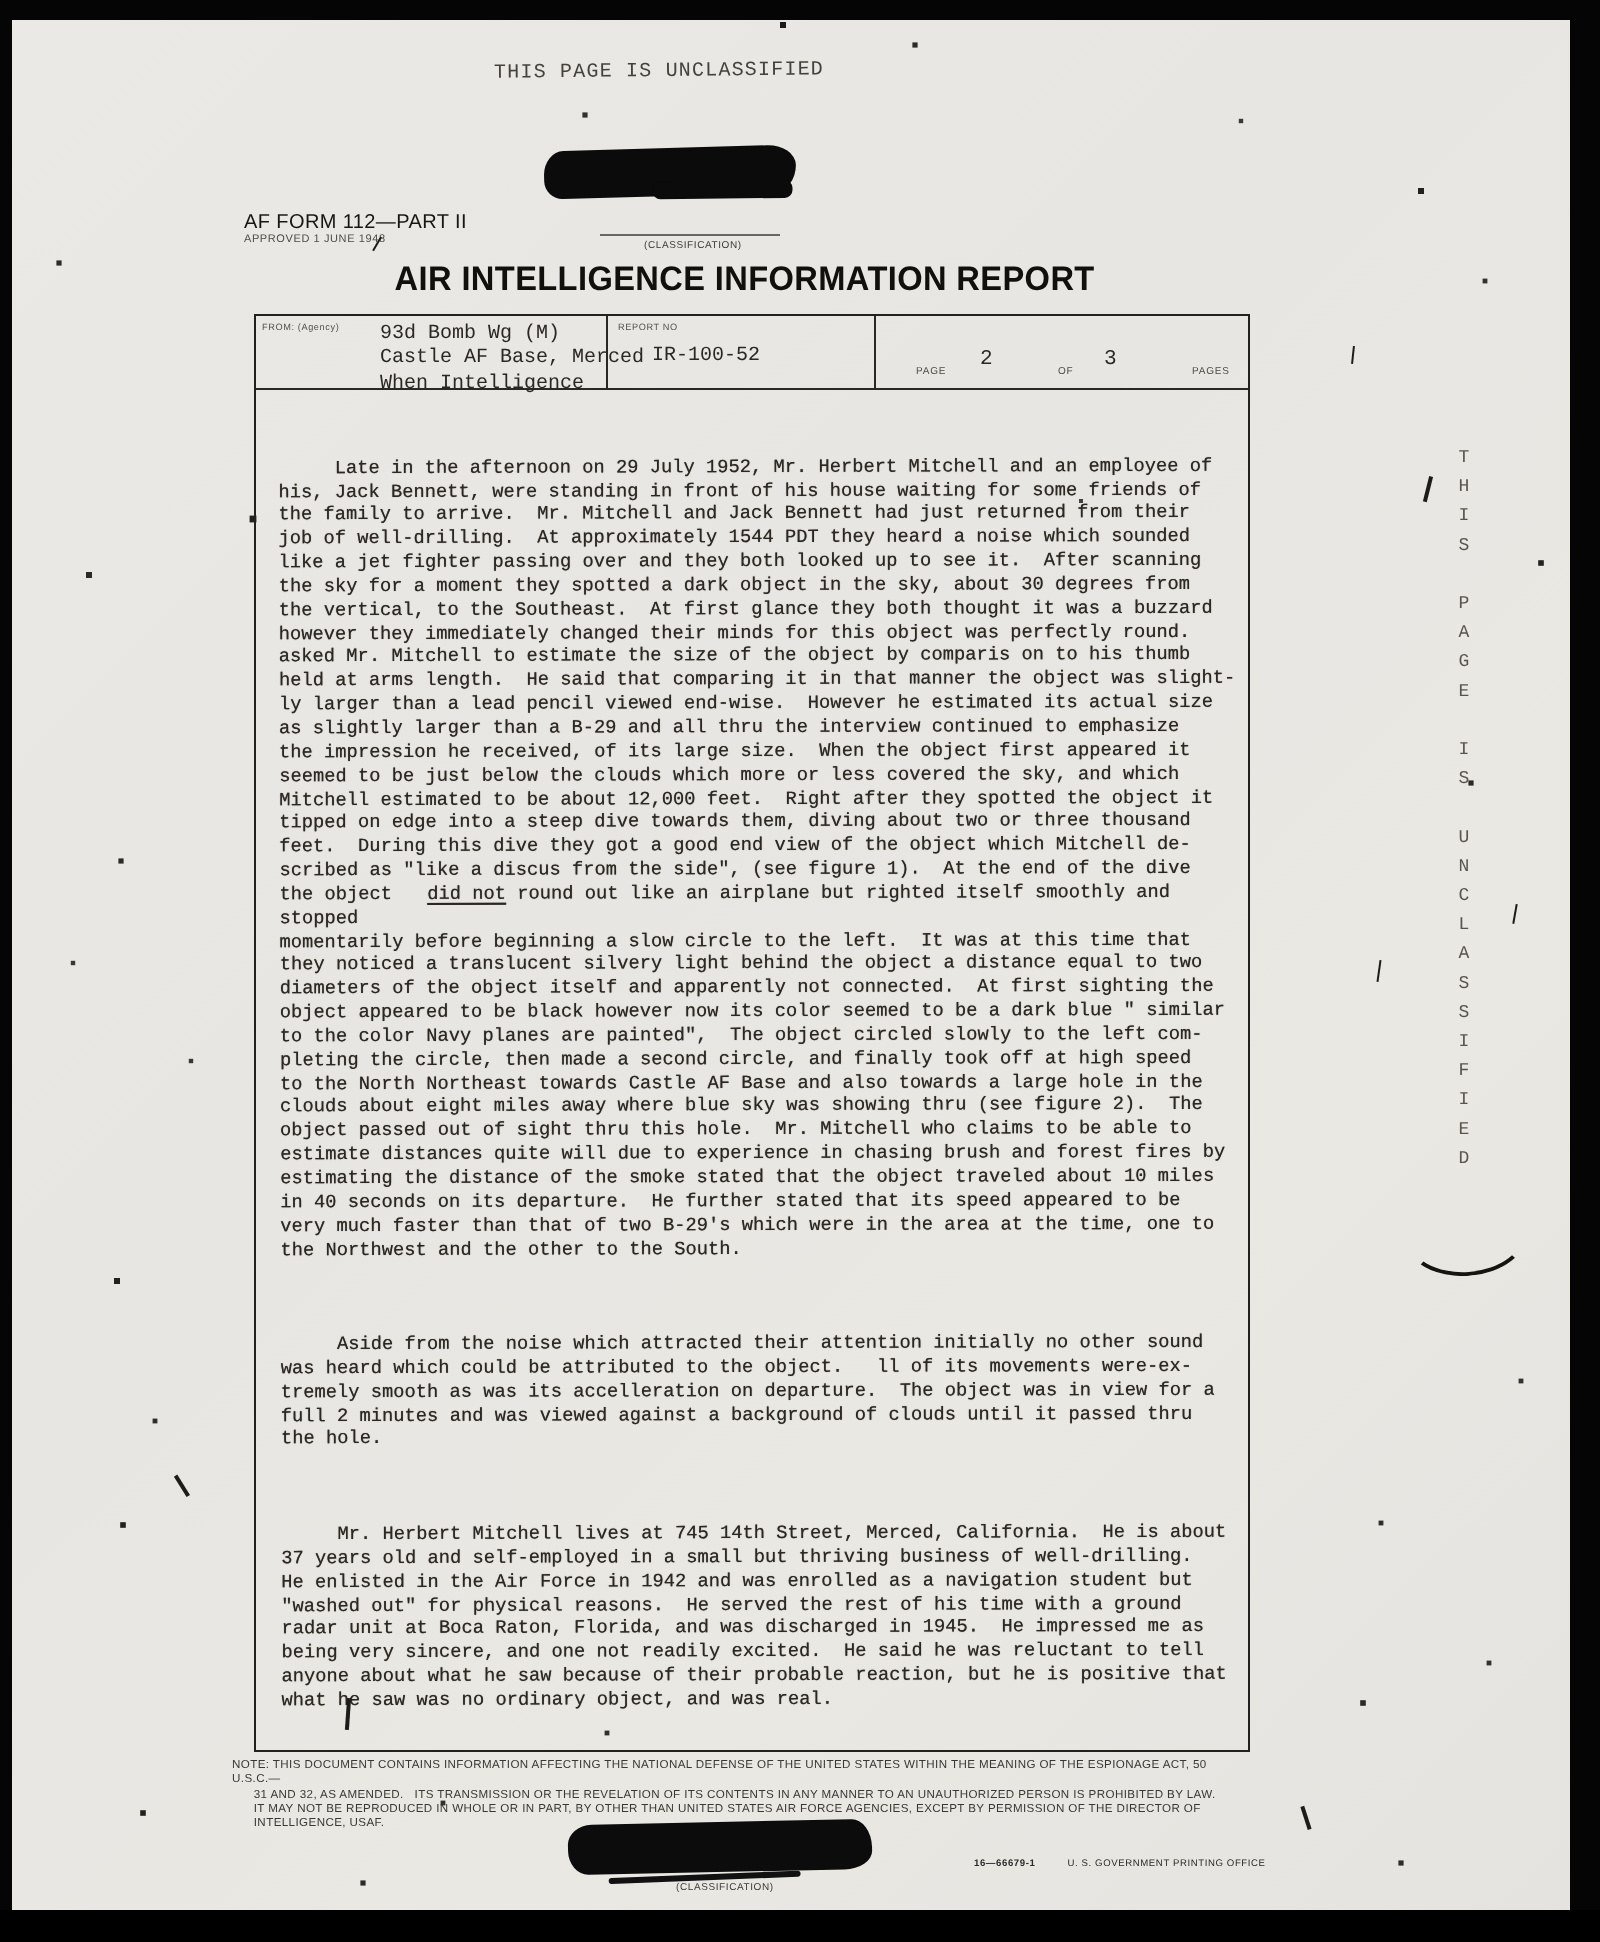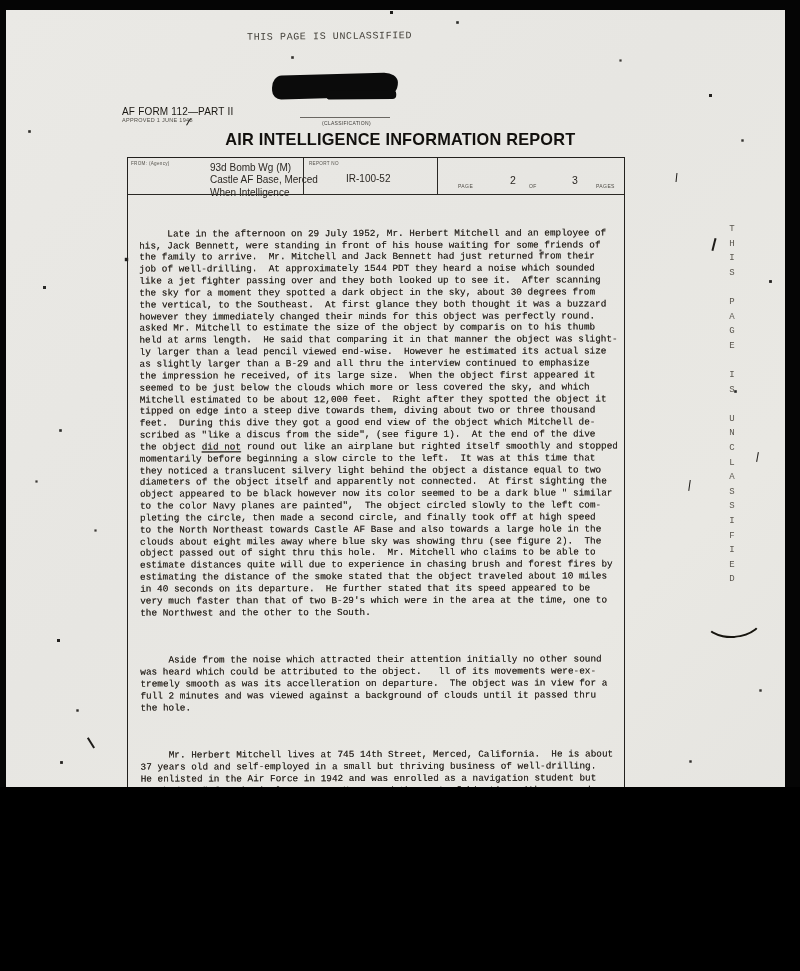--- a/index.html
+++ b/index.html
@@ -4,7 +4,7 @@
 <style>
   * { margin:0; padding:0; box-sizing:border-box; }
   html,body { background:#000; }
-  .scan { position:relative; width:800px; height:787px; background:#050505; overflow:hidden;
+  .scan { position:relative; width:800px; height:955px; background:#050505; overflow:hidden;
           font-family:"Liberation Sans", sans-serif; }
   .paper { position:absolute; left:6px; top:10px; width:779px; height:947px;
            background:linear-gradient(135deg,#eae9e5 0%,#e7e6e2 40%,#e9e8e3 70%,#e4e3df 100%); }

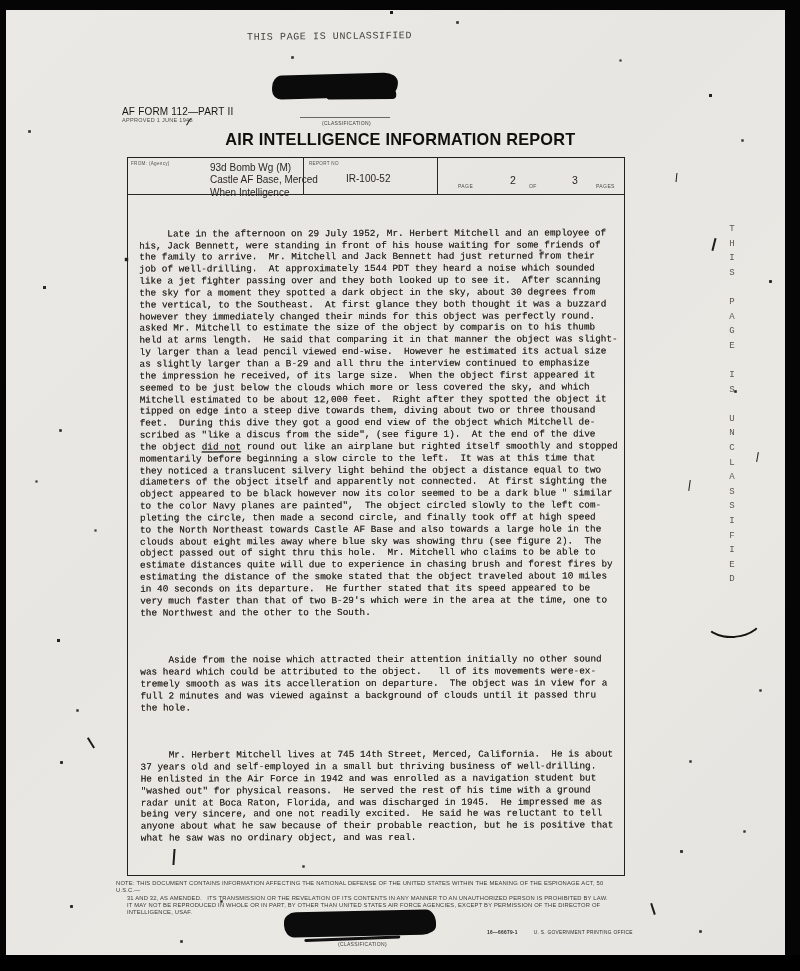--- a/index.html
+++ b/index.html
@@ -32,7 +32,7 @@
   .form-no { left:122px; top:106px; font-size:10px; font-weight:normal; color:#191611; letter-spacing:.2px; }
   .form-approved { left:122px; top:117px; font-size:5.5px; color:#4e4b45; letter-spacing:.3px; }
 
-  .title { left:190px; top:130px; width:420px; text-align:center; }
+  .title { left:190px; top:130px; width:420px; text-align:left; }
   .title span { display:inline-block; font-size:17px; font-weight:bold; color:#12100d;
                 letter-spacing:.2px; transform:scaleX(.96); white-space:nowrap; }
 

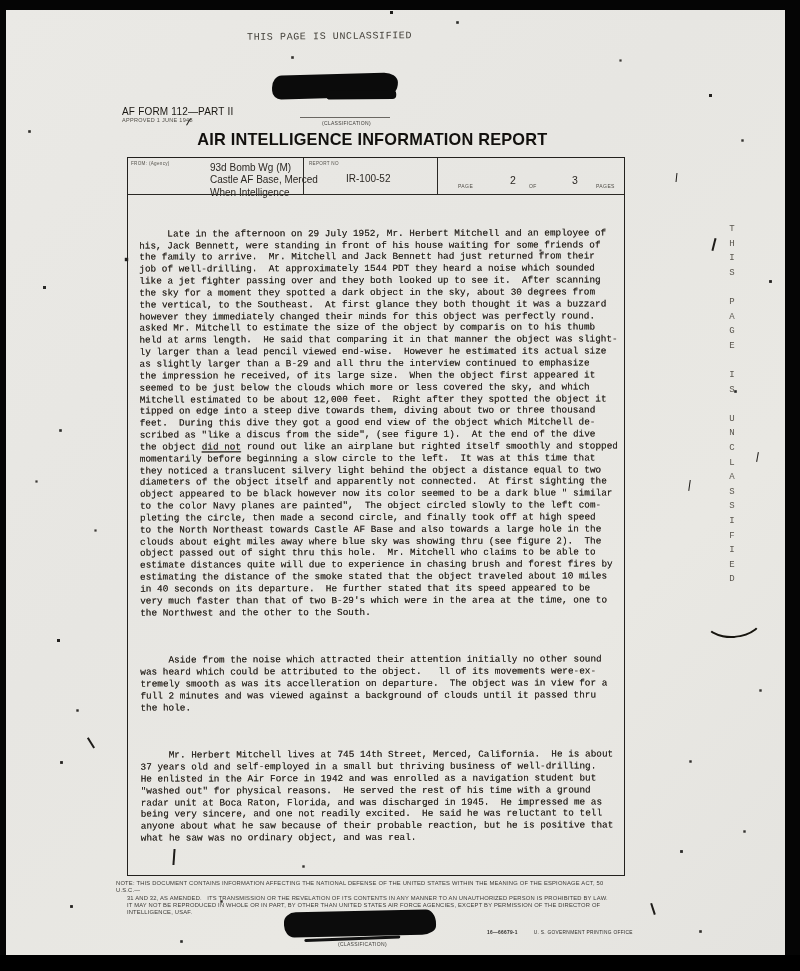--- a/index.html
+++ b/index.html
@@ -44,7 +44,7 @@
   .cell-label { position:absolute; font-size:4.6px; color:#55524c; letter-spacing:.3px; white-space:nowrap; }
   .from-label { left:3px; top:3px; }
   .reportno-label { left:181px; top:3px; }
-  .typed { font-family:Liberation Sans, sans-serif; color:#2b2722;margin-left:20px; }
+  .typed { font-family:Liberation Mono, monospace; color:#2b2722; }
   .from-lines { position:absolute; left:62px; top:4px; font-size:10px; line-height:12.4px; white-space:nowrap; }
   .reportno-value { position:absolute; left:198px; top:15px; font-size:10px; }
   .pg-label { position:absolute; font-size:5px; color:#4e4b45; letter-spacing:.4px; }

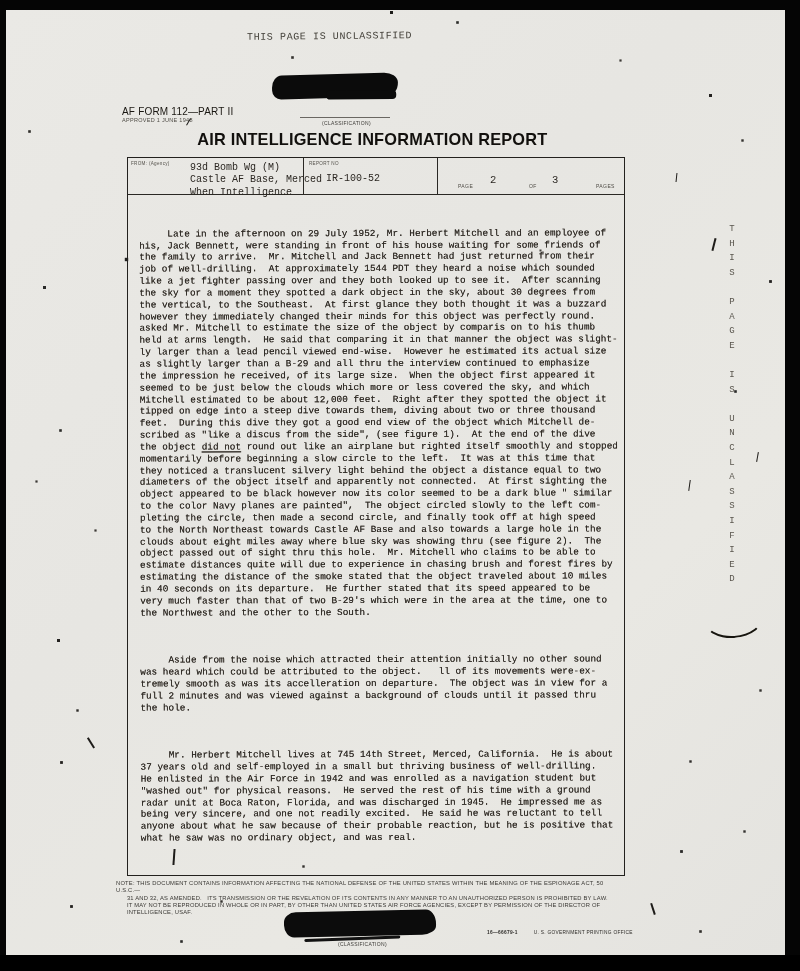--- a/index.html
+++ b/index.html
@@ -58,7 +58,7 @@
                color:#2b2722; white-space:pre-wrap; text-shadow:0 0 .4px rgba(45,38,30,.75);
                transform:rotate(-0.15deg); }
   .body-text p { margin:0 0 12px 0; white-space:pre-wrap; }
-  .u { text-decoration:underline; text-underline-offset:1.5px; }
+  .u { text-decoration:underline; text-underline-offset:1.5px;margin-left:12px; }
 
   
   .side-stamp { left:727px; top:224px; writing-mode:vertical-rl; text-orientation:upright;

